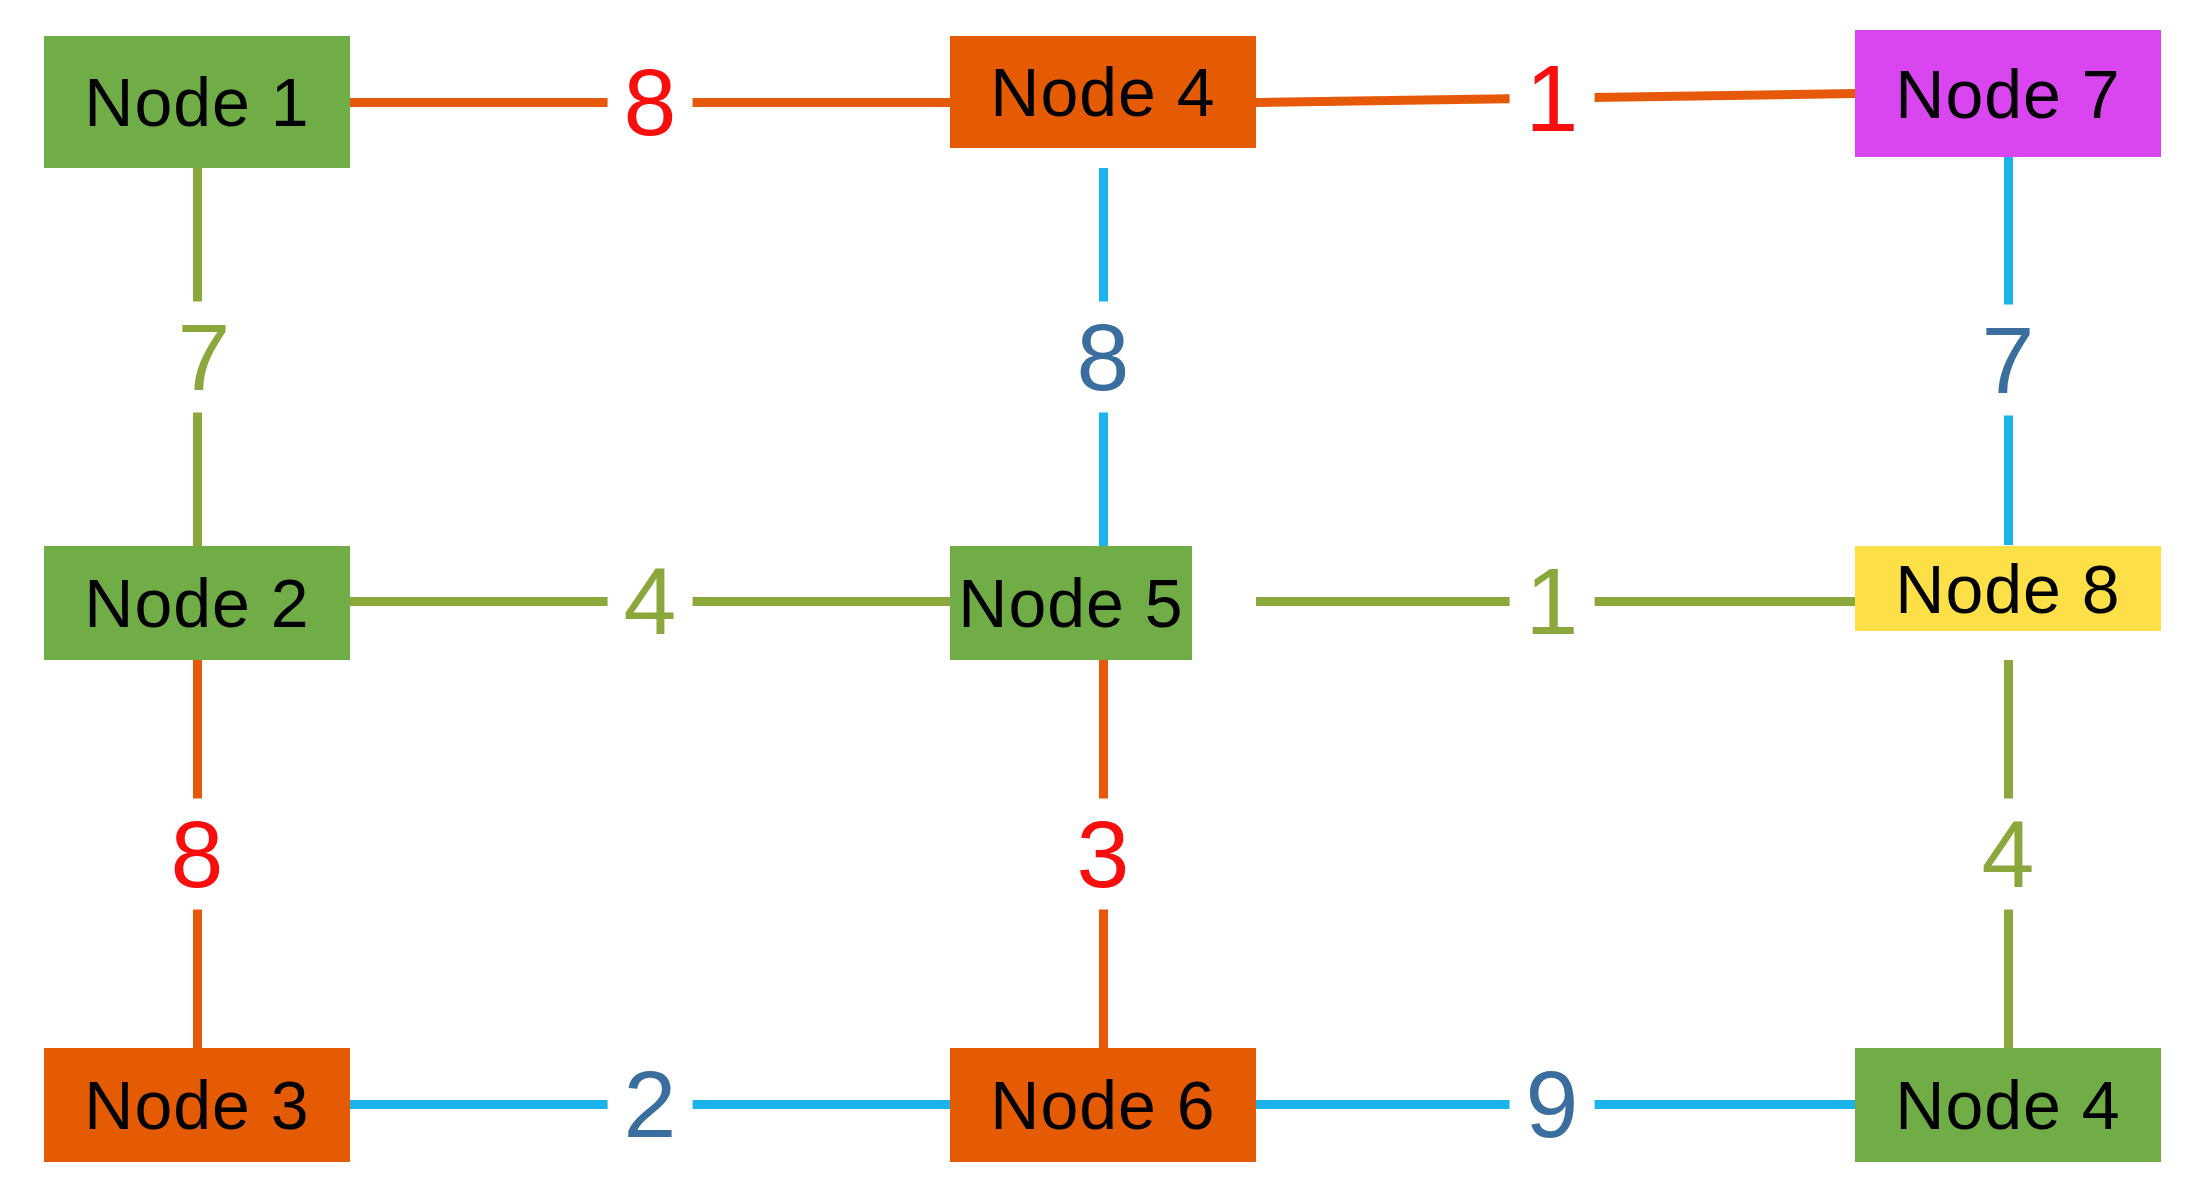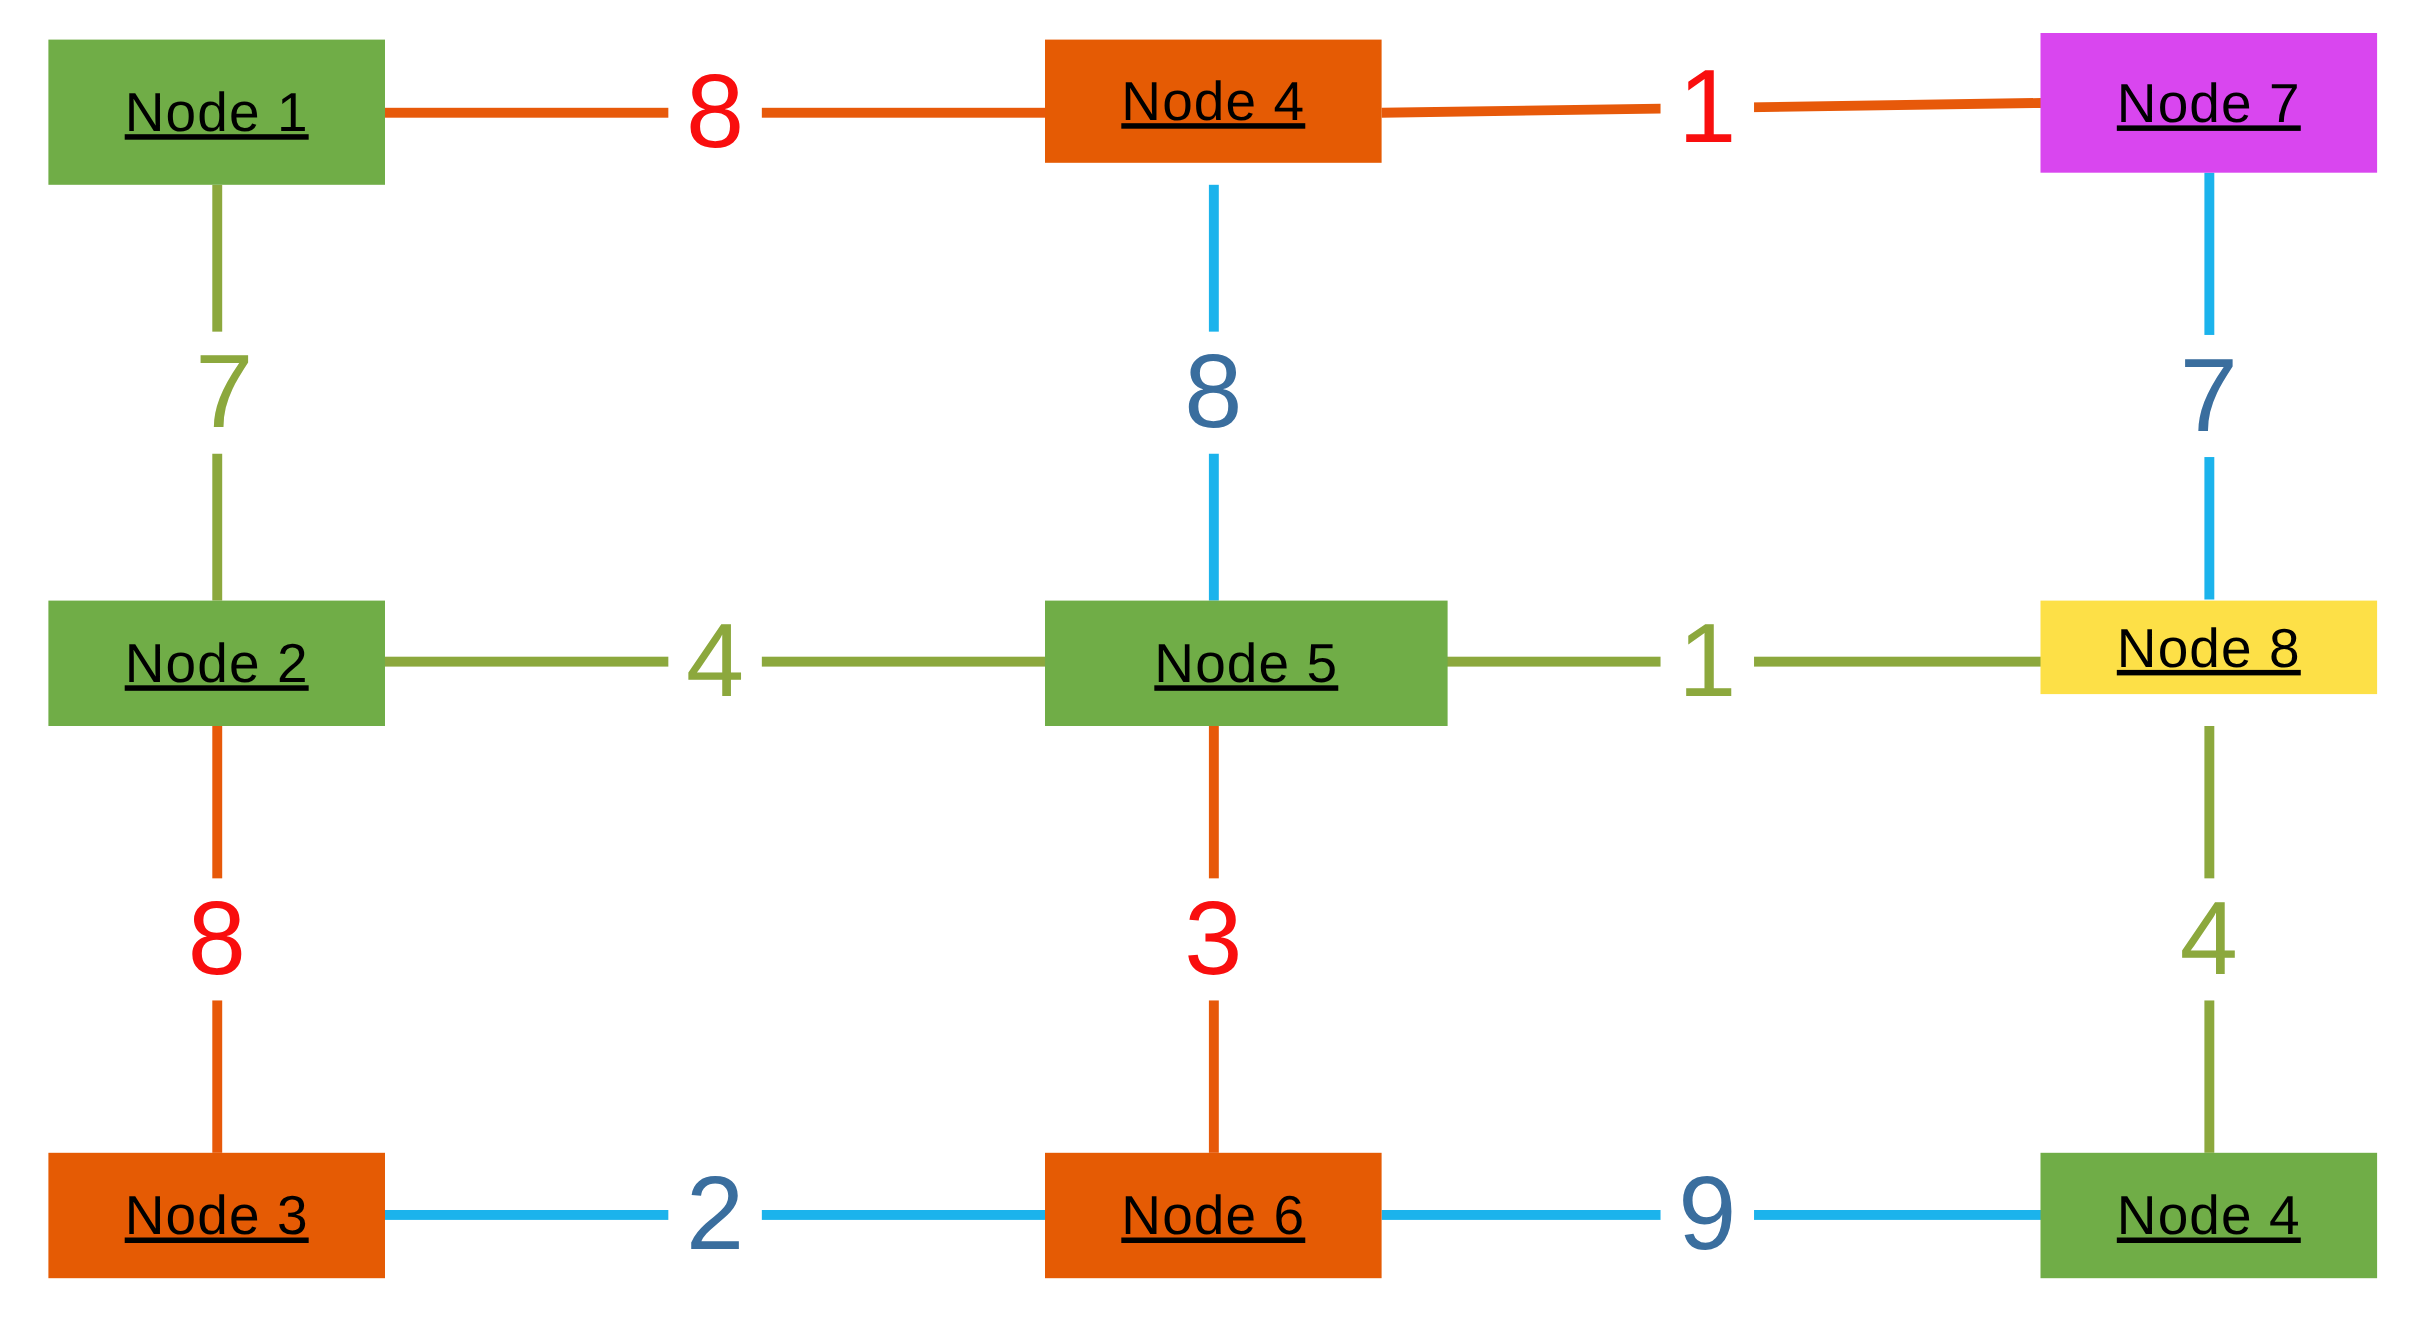--- a/index.html
+++ b/index.html
@@ -18,10 +18,9 @@
     position:absolute;
     display:flex;align-items:center;justify-content:center;
     color:#000000;
-    font-size:50px;
+    font-size:68px;
     letter-spacing:1px;
     white-space:nowrap;
-    text-decoration:underline;
   }
   .wlabel{
     position:absolute;

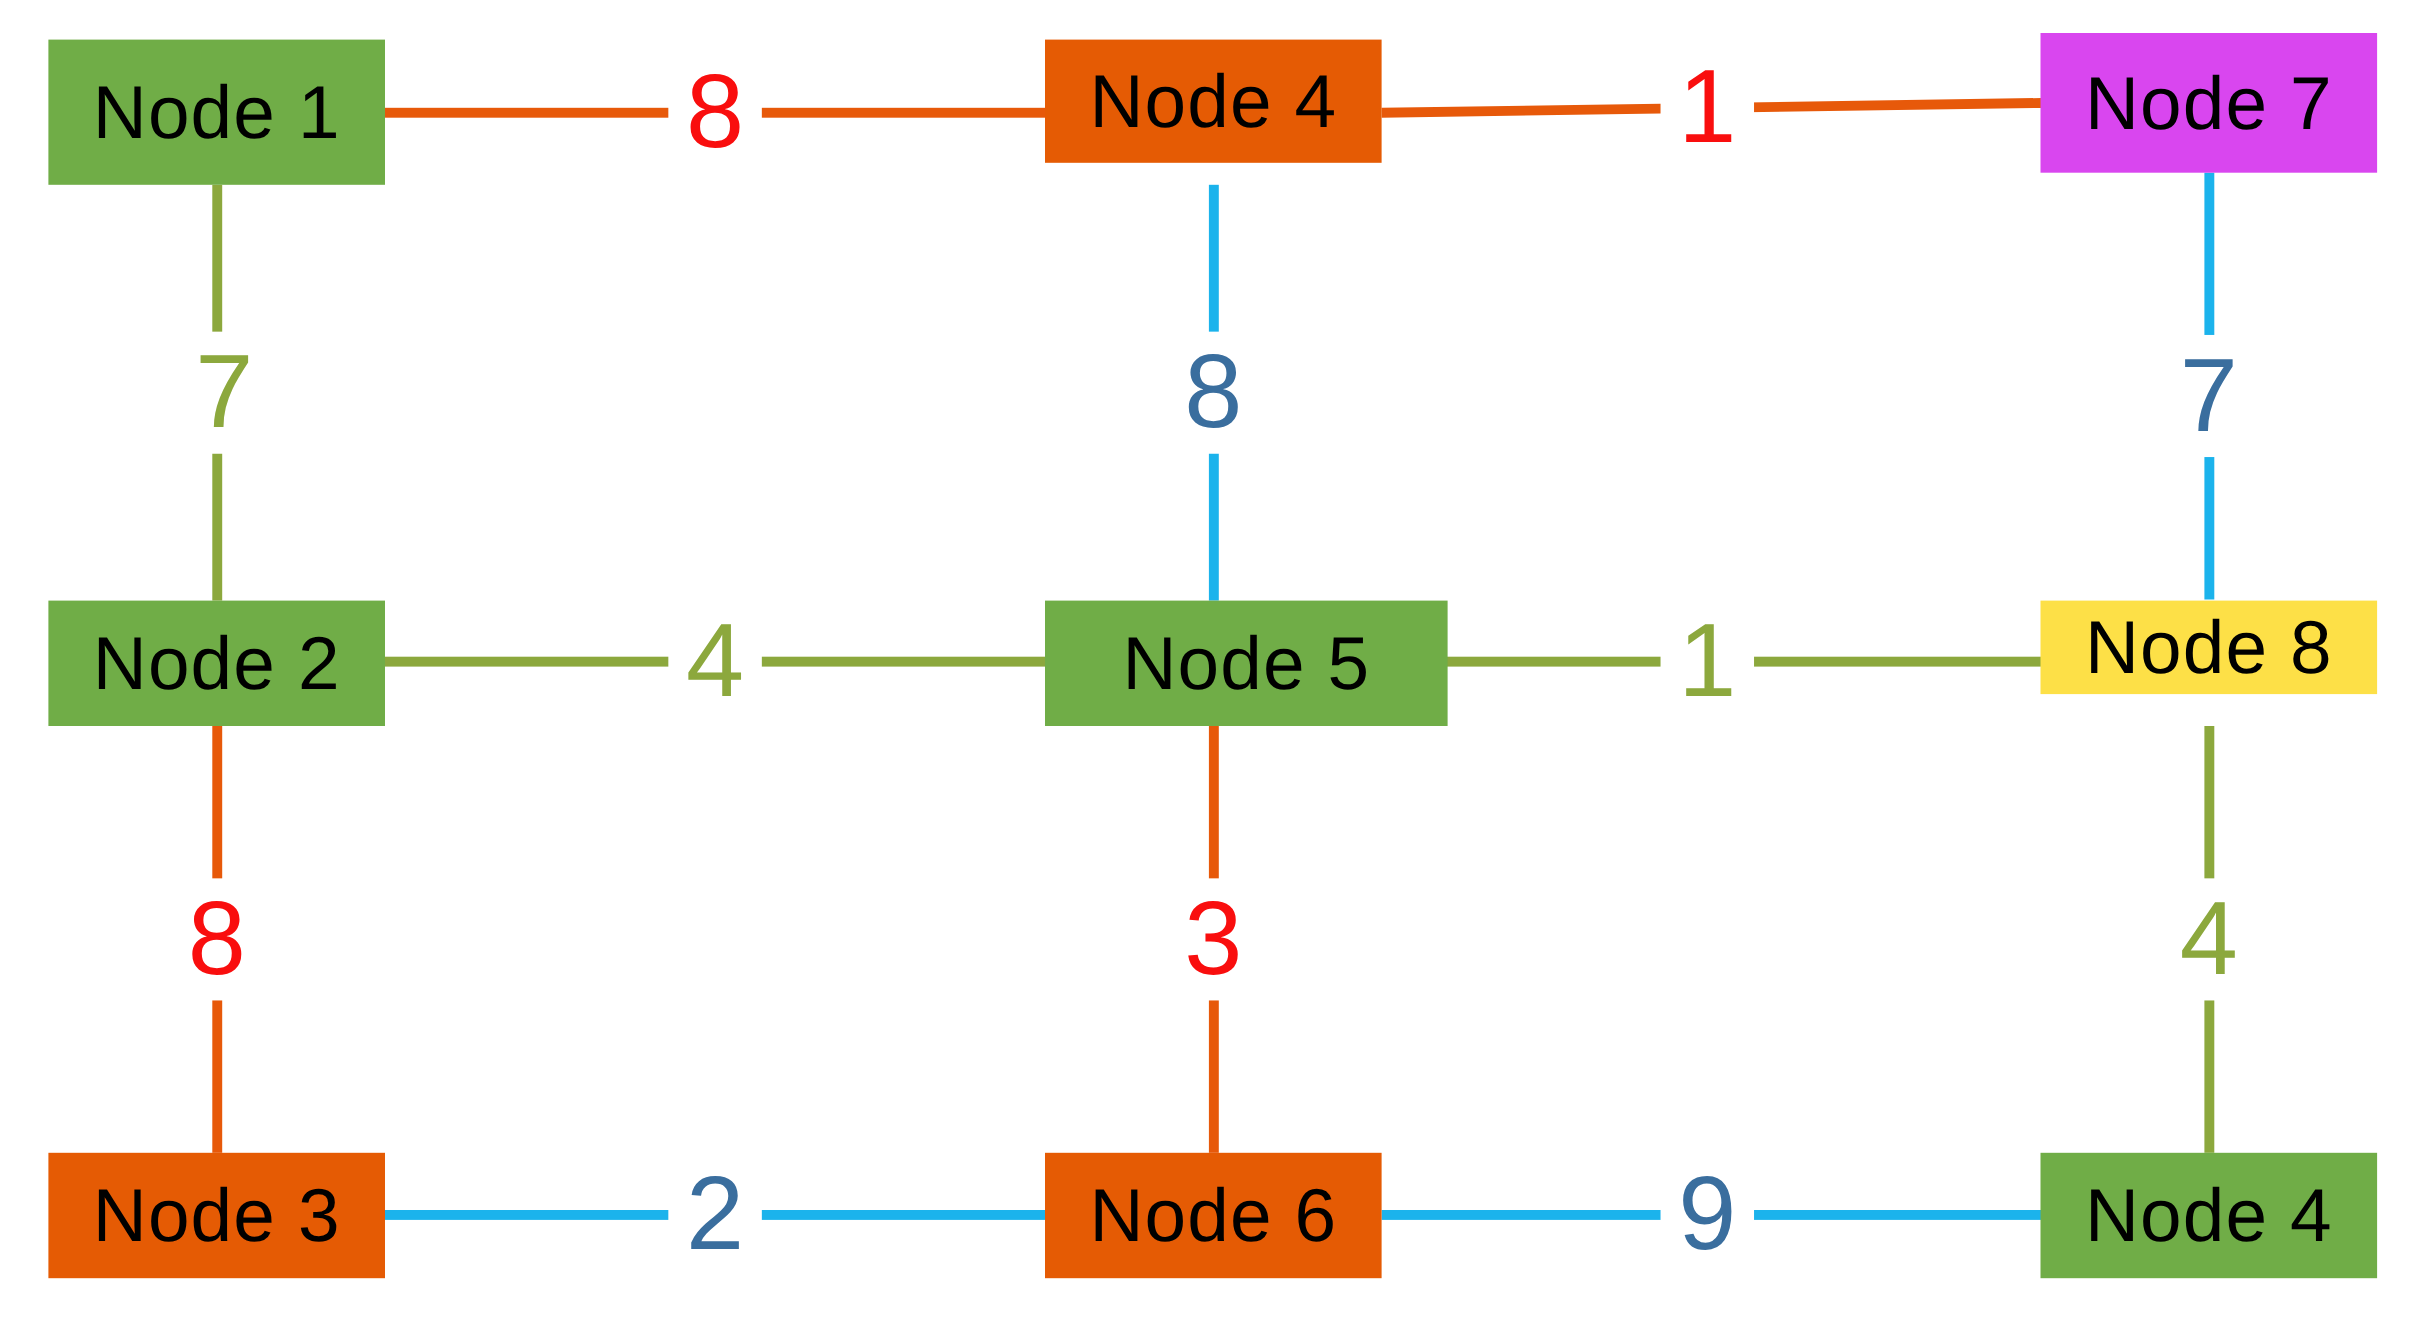--- a/index.html
+++ b/index.html
@@ -68,7 +68,7 @@
   <div class="node" style="left: 44px; top: 546px; width: 306px; height: 114px; background: rgb(112, 173, 71);">Node 2</div>
   <div class="node" style="left: 44px; top: 1048px; width: 306px; height: 114px; background: rgb(229, 91, 4);">Node 3</div>
   <div class="node" style="left: 950px; top: 36px; width: 306px; height: 112px; background: rgb(229, 91, 4);">Node 4</div>
-  <div class="node" style="left: 950px; top: 546px; width: 366px; height: 114px; background: rgb(112, 173, 71);">Node 5</div>
+  <div class="node" style="left: 950px; top: 546px; width: 242px; height: 114px; background: rgb(112, 173, 71);">Node 5</div>
   <div class="node" style="left: 950px; top: 1048px; width: 306px; height: 114px; background: rgb(229, 91, 4);">Node 6</div>
   <div class="node" style="left: 1855px; top: 30px; width: 306px; height: 127px; background: #d946ef;">Node 7</div>
   <div class="node" style="left: 1855px; top: 546px; width: 306px; height: 85px; background: #fde047;">Node 8</div>

